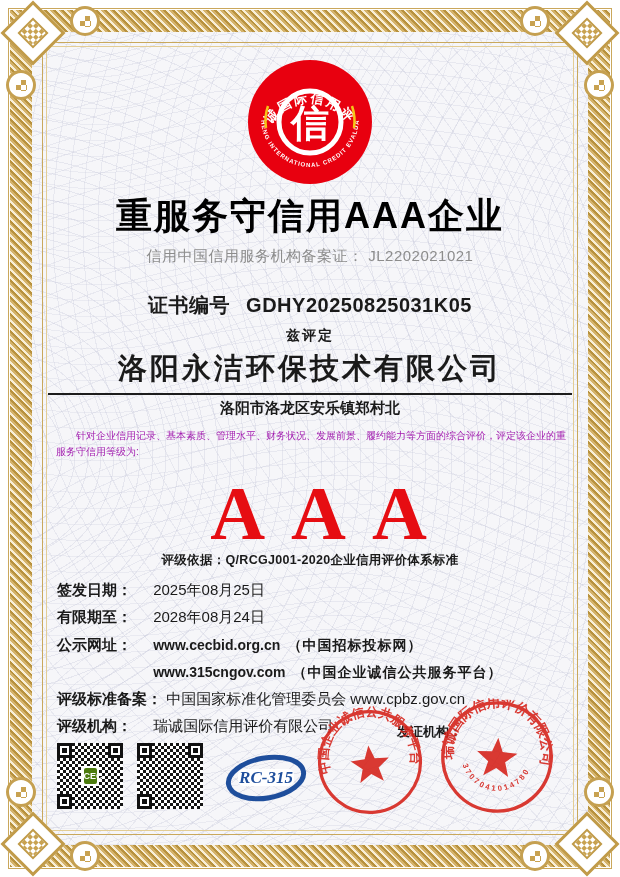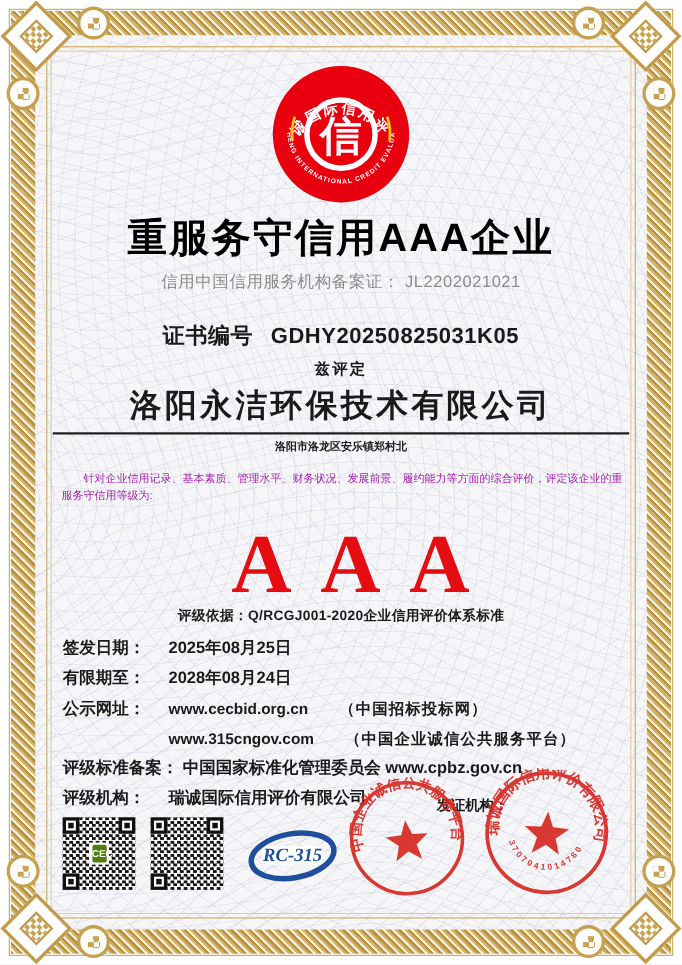--- a/index.html
+++ b/index.html
@@ -79,7 +79,7 @@
   .rule{position:absolute;left:48px;top:393px;width:524px;border-top:2px solid #1c1c1c;}
   .address{
     position:absolute;left:0;top:399px;width:100%;text-align:center;
-    font-size:10px;font-weight:bold;
+    font-size:15px;font-weight:bold;
   }
   .body-text{
     position:absolute;left:56px;top:428px;width:510px;

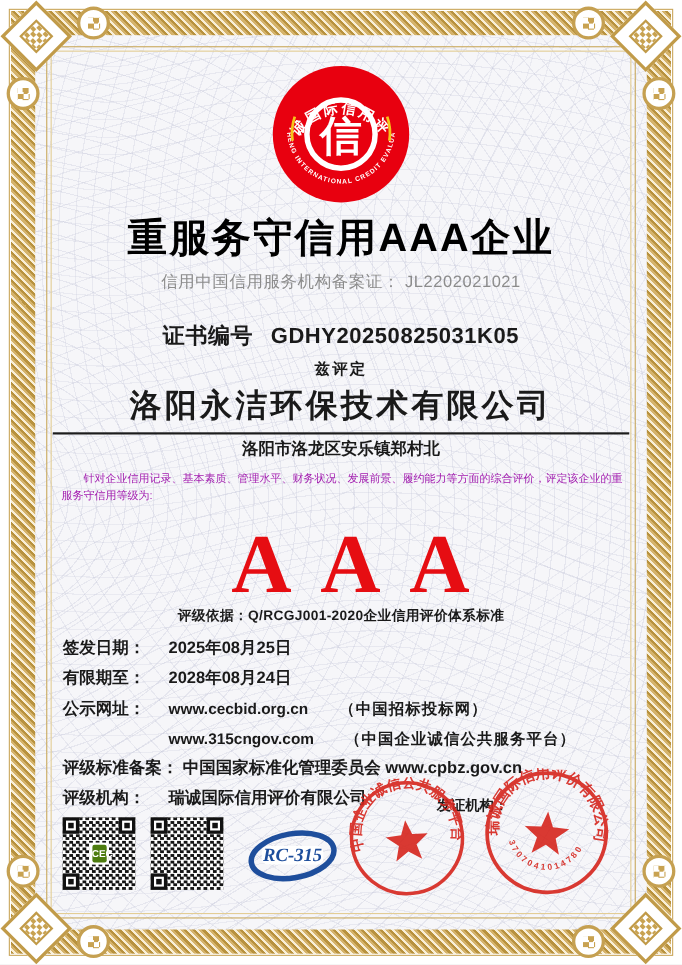--- a/index.html
+++ b/index.html
@@ -97,7 +97,7 @@
   .info{position:absolute;left:57px;top:580px;width:520px;}
   .irow{margin-bottom:7px;font-size:15px;line-height:1.35;white-space:nowrap;}
   .ilabel{display:inline-block;min-width:92px;font-weight:bold;}
-  .ival{font-weight:bold;}
+  .ival{font-weight:normal;}
   .irow.url .ival{font-weight:600;font-size:14px;}
   .inote{margin-left:24px;font-weight:600;font-size:14px;letter-spacing:1px;}
   

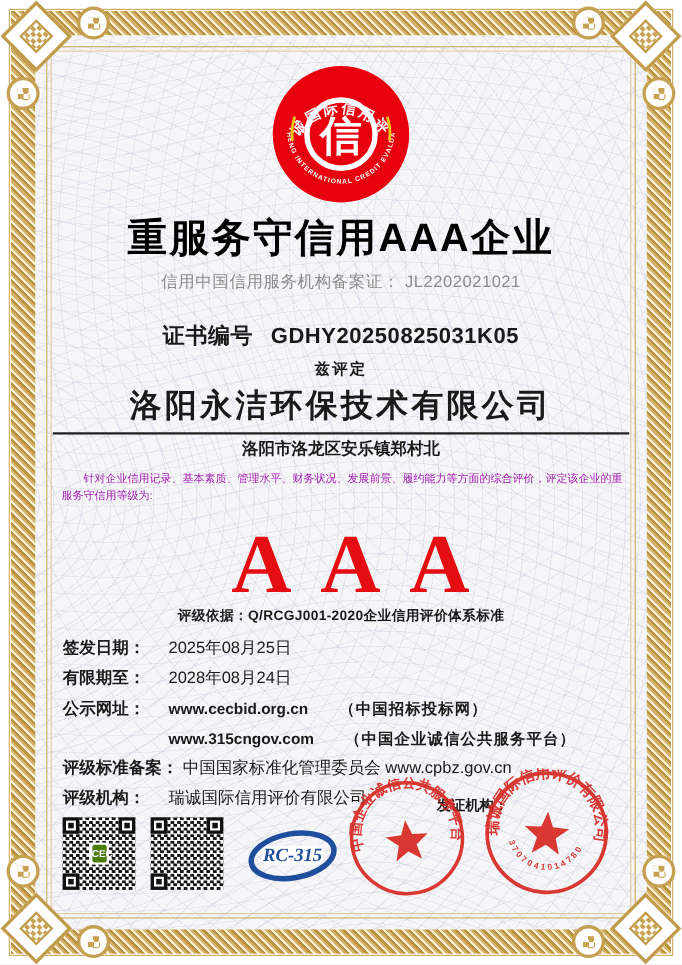--- a/index.html
+++ b/index.html
@@ -99,7 +99,7 @@
   .ilabel{display:inline-block;min-width:92px;font-weight:bold;}
   .ival{font-weight:normal;}
   .irow.url .ival{font-weight:600;font-size:14px;}
-  .inote{margin-left:24px;font-weight:600;font-size:14px;letter-spacing:1px;}
+  .inote{margin-left:3px;font-weight:600;font-size:14px;letter-spacing:1px;}
   
   .qr{position:absolute;top:743px;width:66px;height:66px;background-color:#fff;
     background-image:

